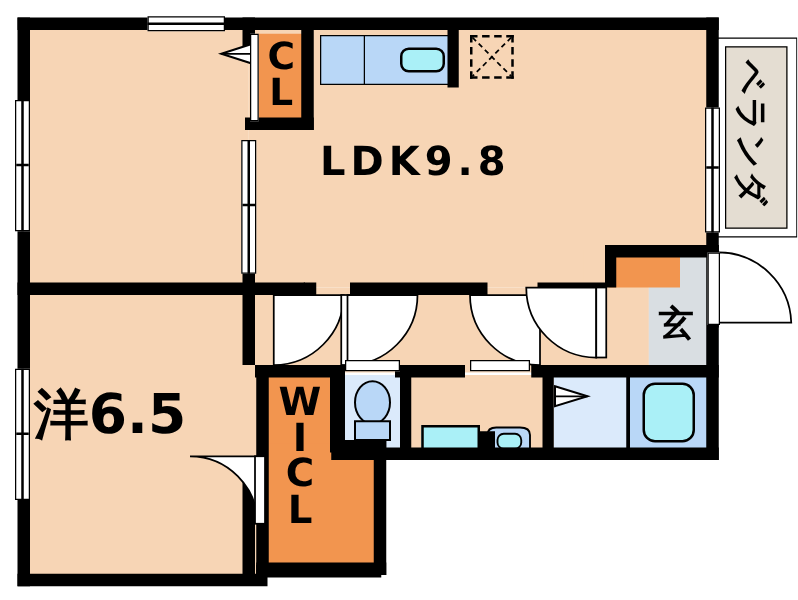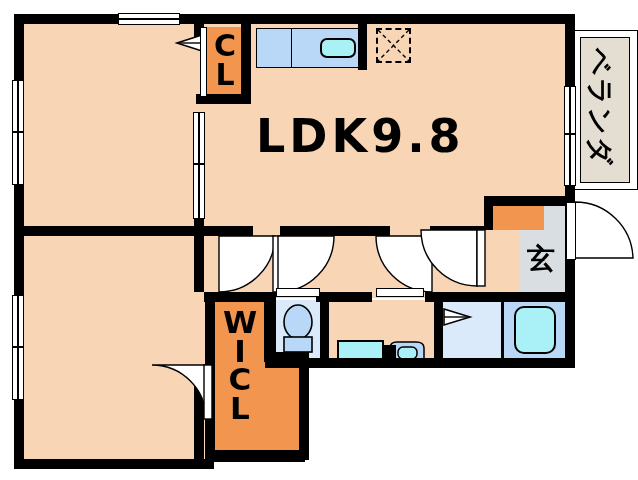--- a/index.html
+++ b/index.html
@@ -73,7 +73,7 @@
     letter-spacing: 0px;
   }
   .lbl-ldk {
-    font-size: 46px;
+    font-size: 32px;
     letter-spacing: 4px;
   }
   .lbl-cl {

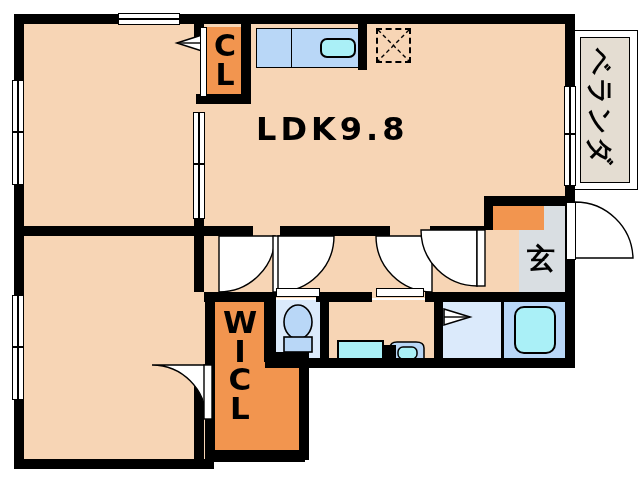--- a/index.html
+++ b/index.html
@@ -275,6 +275,7 @@
   </svg>
   <div class="white" style="left:566px; top:202px; width:10px; height:58px; border:1.5px solid #000; box-sizing:border-box;"></div>
 
+  <div class="label lbl-room" style="left:27px; top:310px;">洋6.5</div>
   <div class="label lbl-ldk" style="left:256px; top:113px;">LDK9.8</div>
 
 </div>

